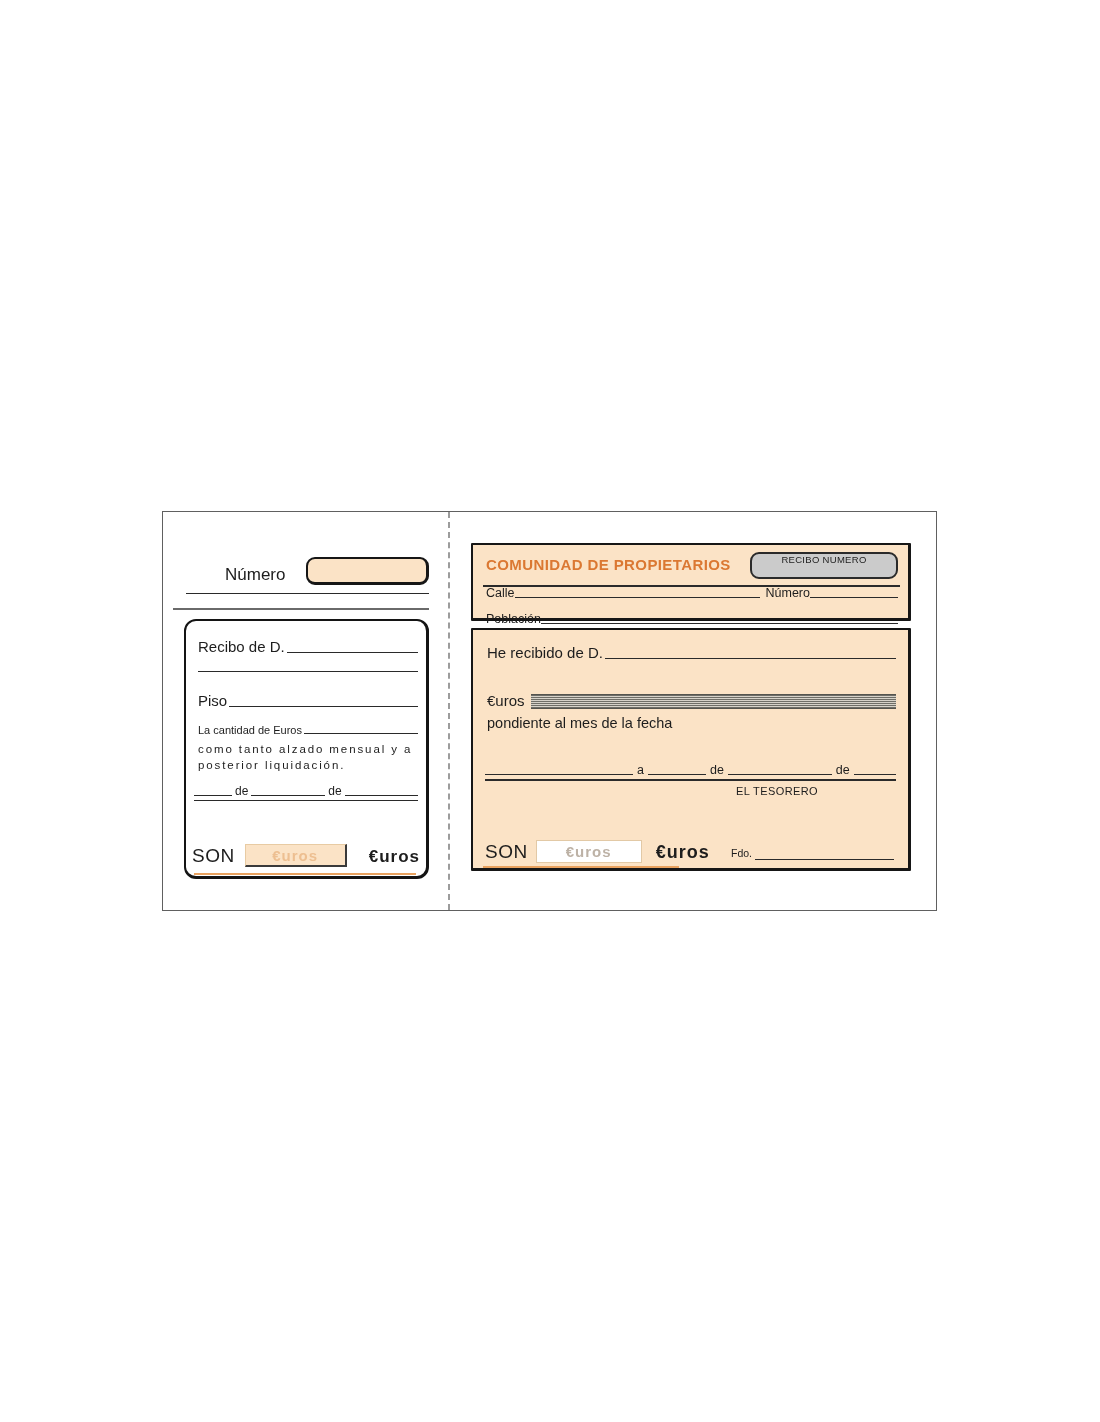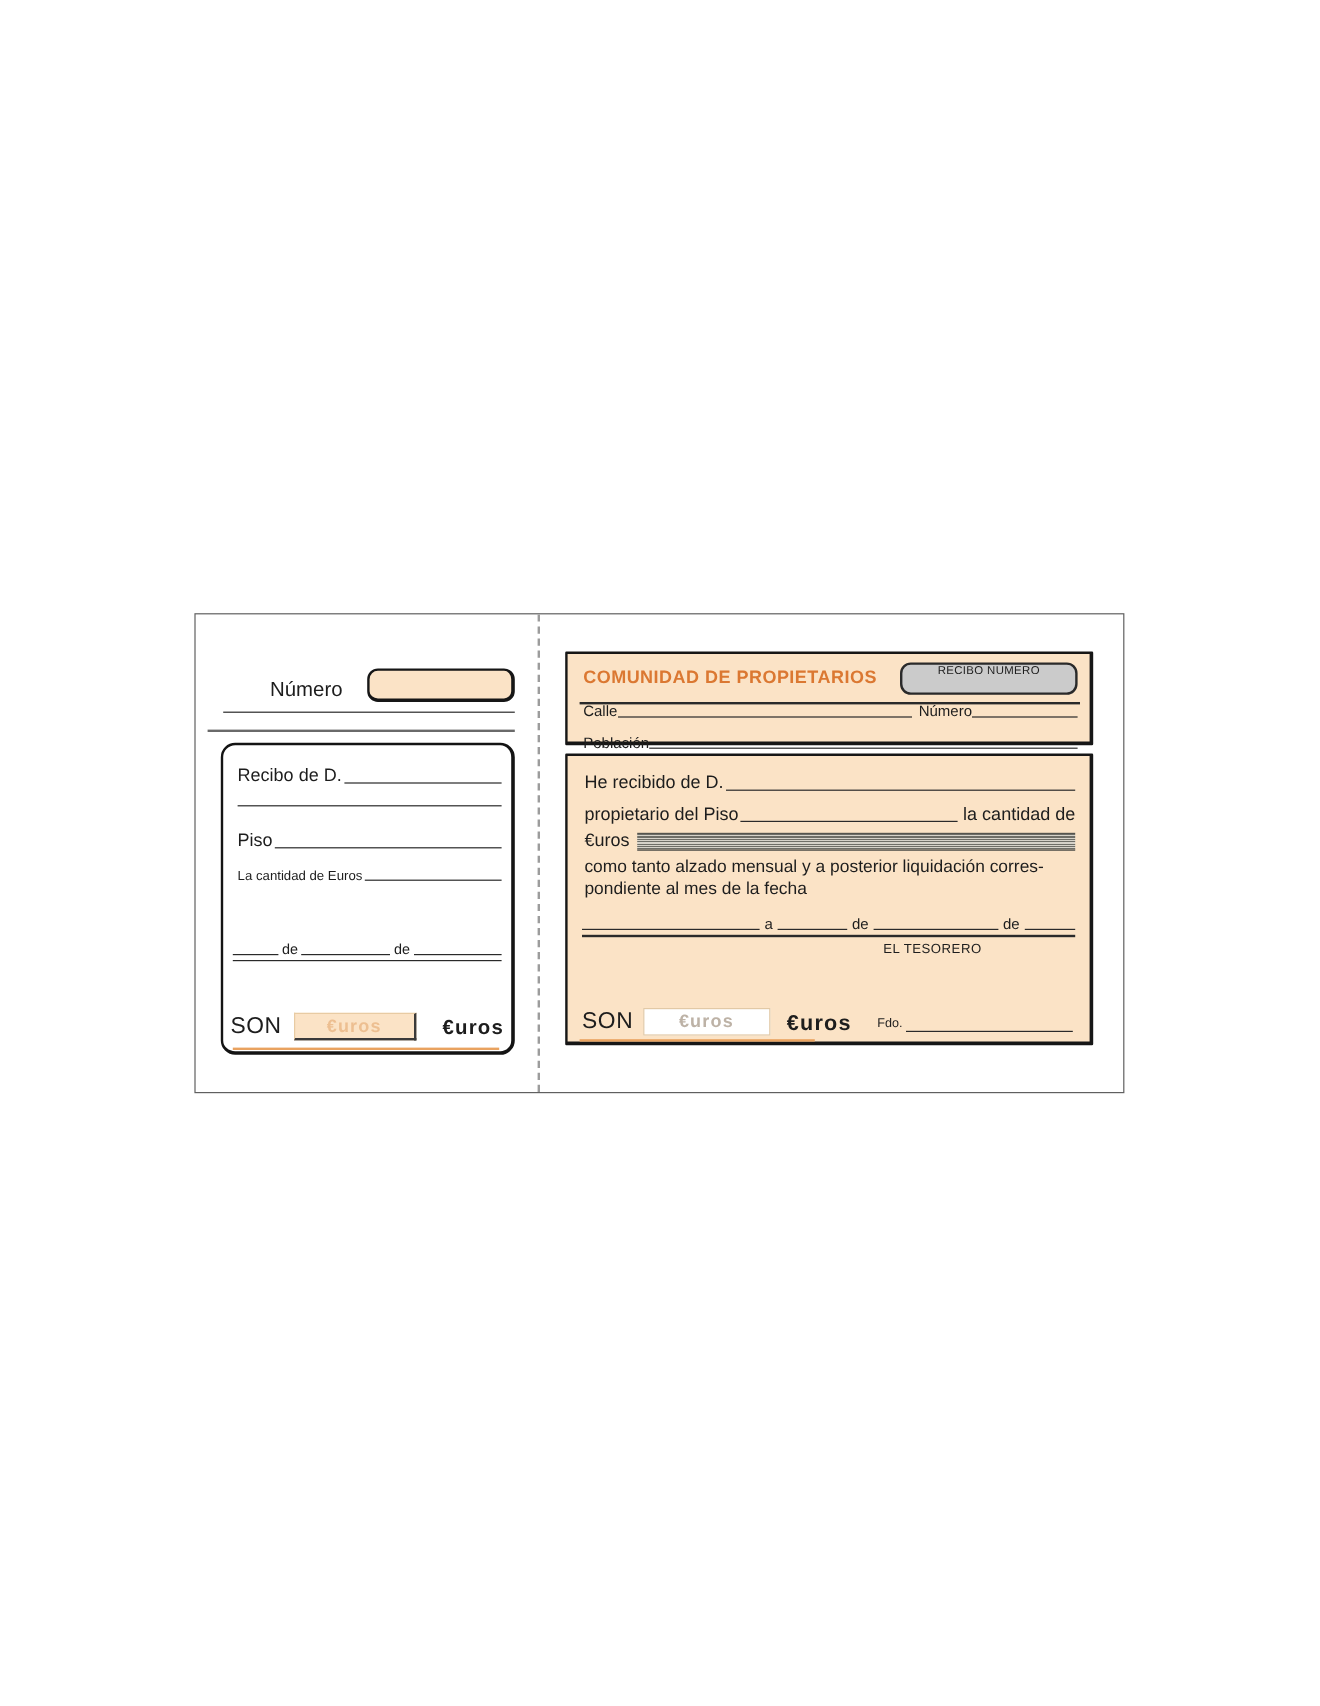--- a/index.html
+++ b/index.html
@@ -153,11 +153,6 @@
         <span class="label-pad">He recibido de D.</span>
         <div class="fill"></div>
       </div>
-      <div class="row mb-r2">
-        <span class="label-pad">propietario del Piso</span>
-        <div class="fill"></div>
-        <span style="padding-left:5px">la cantidad de</span>
-      </div>
       <div class="row mb-r3">
         <span class="label-pad">€uros</span>
         <div class="band"></div>

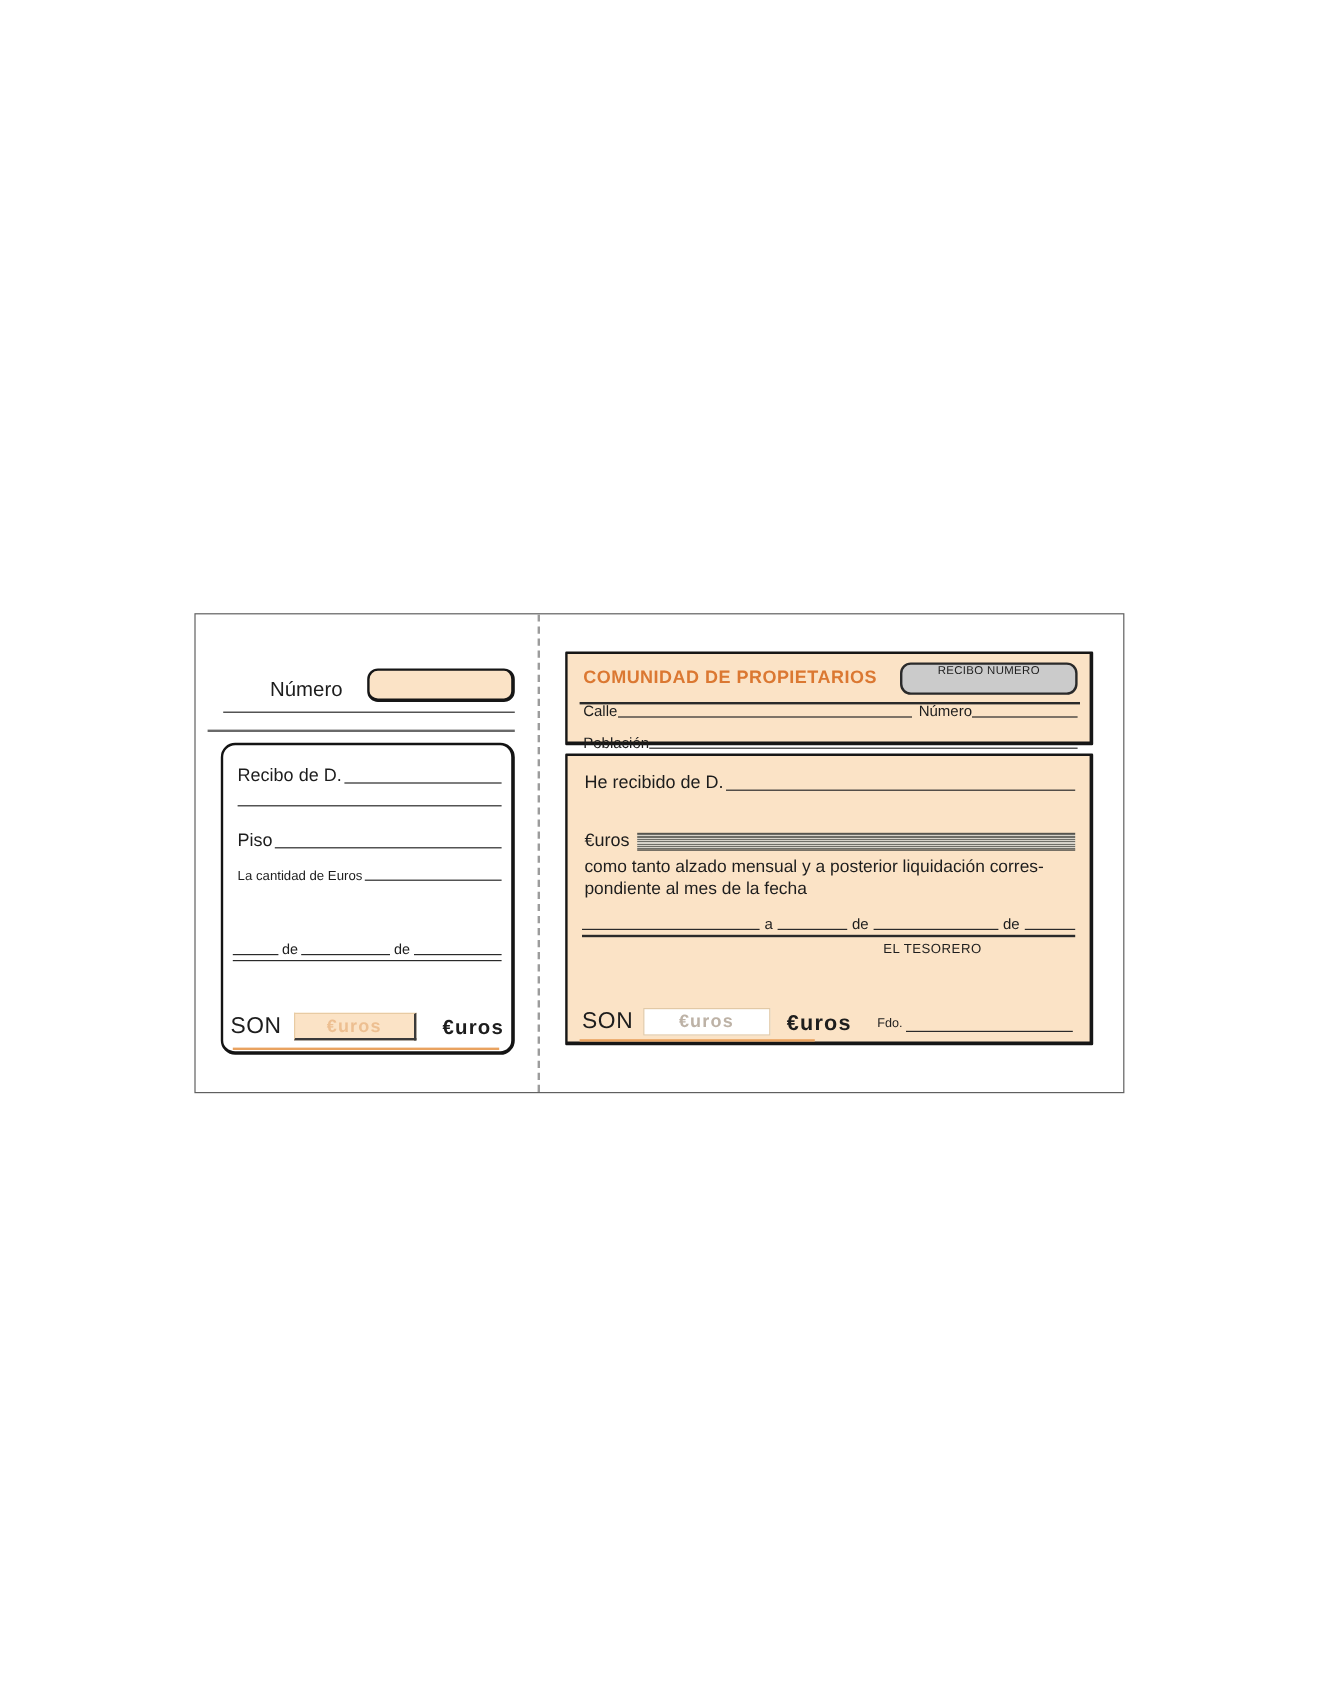--- a/index.html
+++ b/index.html
@@ -158,7 +158,6 @@
         <div class="band"></div>
       </div>
       <div class="mb-para">
-        <div>como tanto alzado mensual y a posterior liquidación corres-</div>
         <div>pondiente al mes de la fecha</div>
       </div>
       <div class="row mb-date">

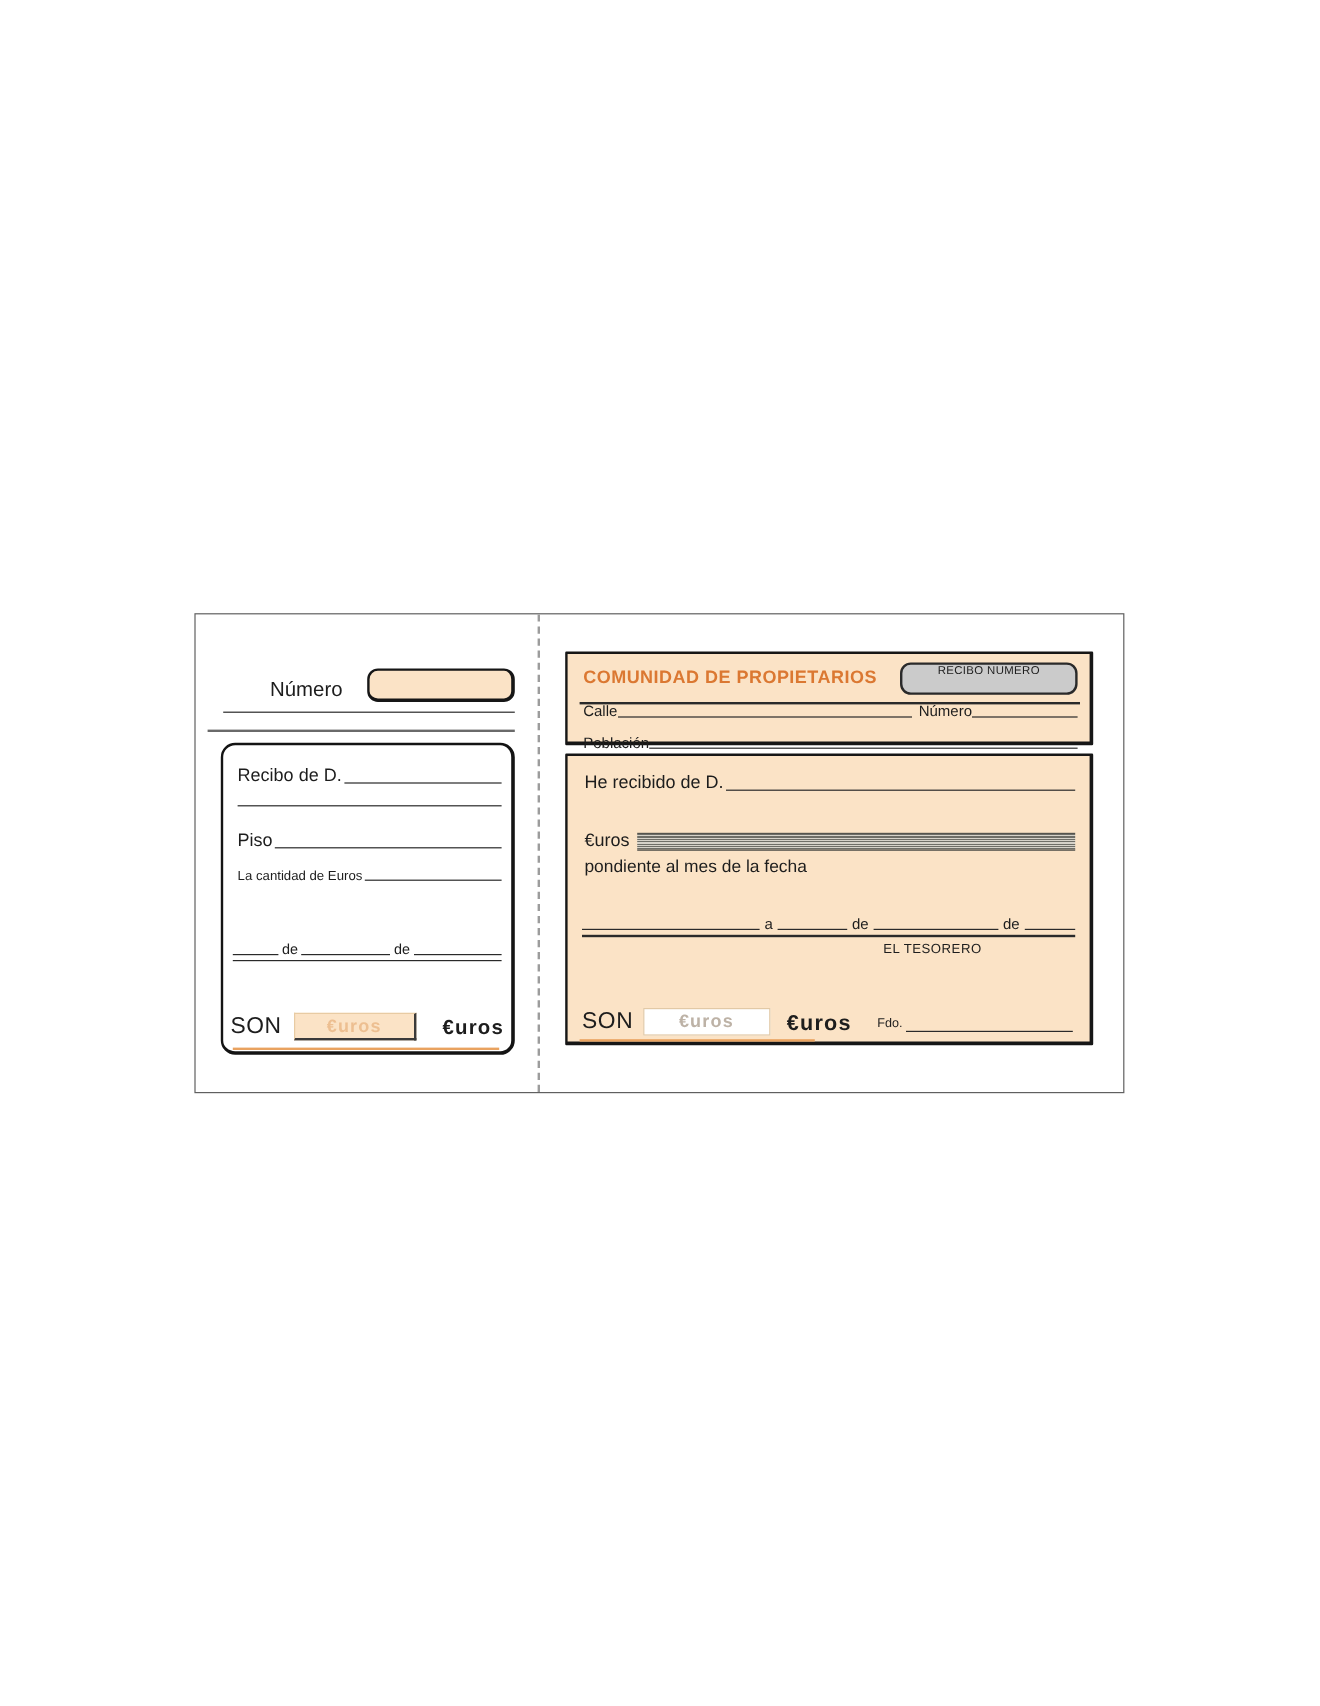--- a/index.html
+++ b/index.html
@@ -110,6 +110,7 @@
         <span class="label-pad">La cantidad de Euros</span>
         <div class="fill"></div>
       </div>
+      <div class="stub-para">como tanto alzado mensual y a posterior liquidación.</div>
       <div class="row stub-date">
         <div class="seg" style="width:38px"></div>
         <span style="padding:0 3px">de</span>

